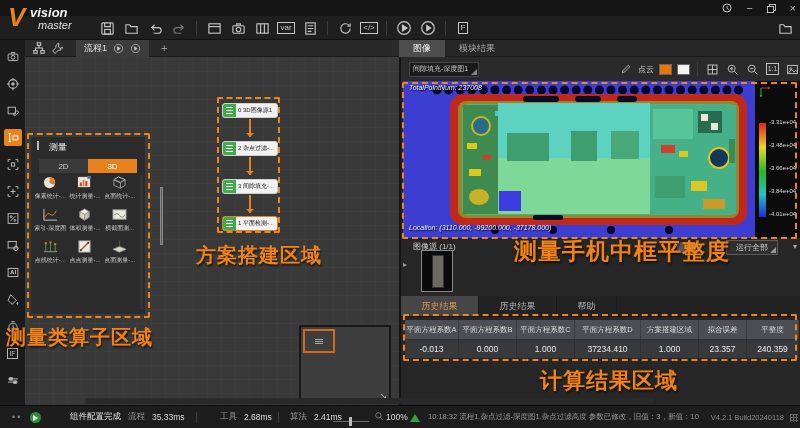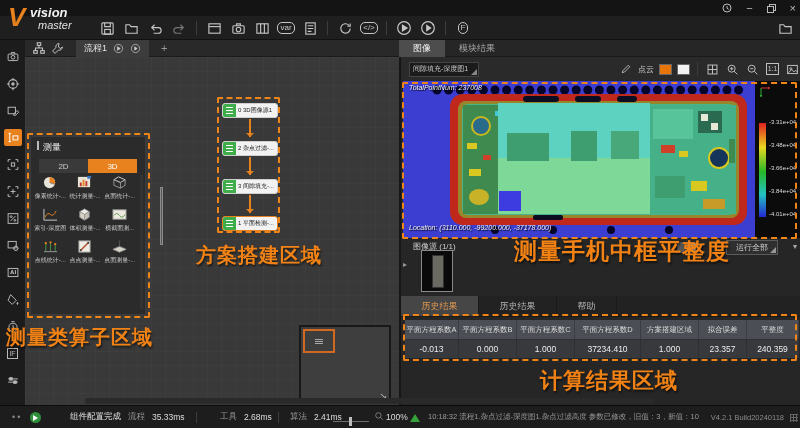--- a/index.html
+++ b/index.html
@@ -18,7 +18,7 @@
   .tbi { width:18px; height:16px; display:flex; align-items:center; justify-content:center; }
   .tbi svg { stroke:#c6c6c6; fill:none; stroke-width:1.2; }
   .tbsep { width:1px; height:14px; background:#3c3c3c; margin:0 2px; }
-  .tbtxt { font-size:8px; color:#c6c6c6; border:1px solid #c6c6c6; border-radius:5px; padding:1px 2px; line-height:1; }
+  .tbtxt { font-size:8px; color:#c6c6c6; border:1px solid #c6c6c6; border-radius:0; padding:1px 2px; line-height:1; }
   .logo { position:absolute; left:8px; top:2px; width:88px; height:34px; z-index:5; }
   .logo .v { position:absolute; left:0; top:0; font-size:26px; font-weight:bold; font-style:italic; color:#e8821e; line-height:30px; }
   .logo .l1 { position:absolute; left:22px; top:3px; font-size:13px; font-weight:bold; font-style:italic; color:#f2f2f2; }

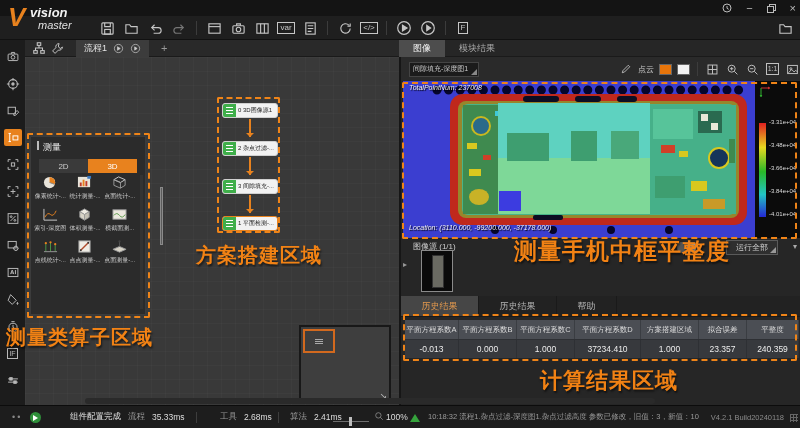--- a/index.html
+++ b/index.html
@@ -47,7 +47,7 @@
 
   
   .oppanel { position:absolute; left:5px; top:79px; width:116px; height:179px; background:#2b2b2b; border:1px solid #3c3c3c; }
-  .ophead { display:flex; align-items:flex-start; gap:4px; padding:4px 6px 2px 6px; }
+  .ophead { display:flex; align-items:flex-start; gap:10px; padding:4px 6px 2px 6px; }
   .ophead .bar { width:2px; height:9px; background:#bbb; }
   .ophead .t { font-size:9px; color:#e8e8e8; }
   .optabs { display:flex; margin:3px 8px 0 8px; height:14px; }

